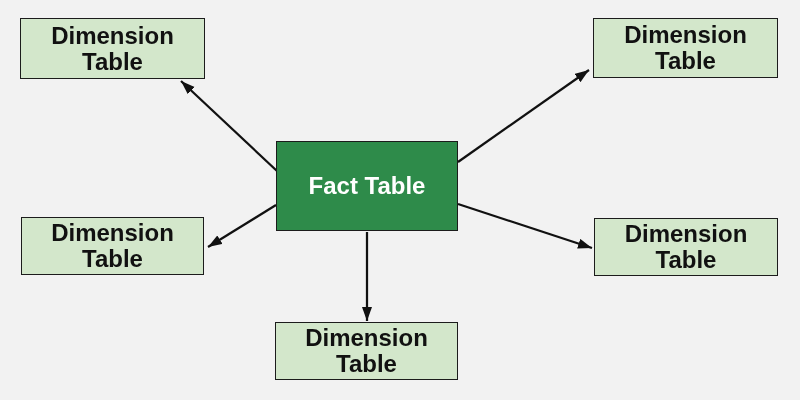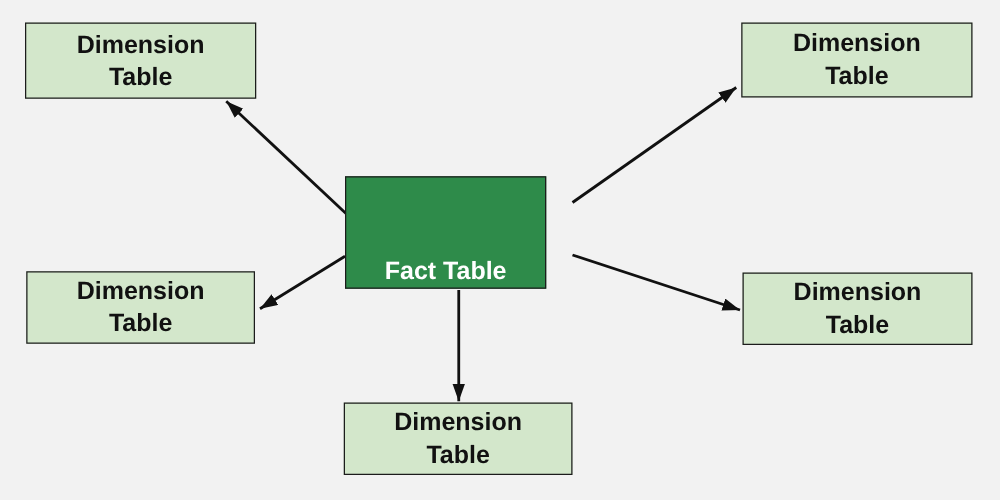--- a/index.html
+++ b/index.html
@@ -44,7 +44,7 @@
     justify-content: center;
     text-align: center;
     font-weight: 700;
-    font-size: 20px;
+    font-size: 24px;
     line-height: 26px;
   }
   .node-fact {

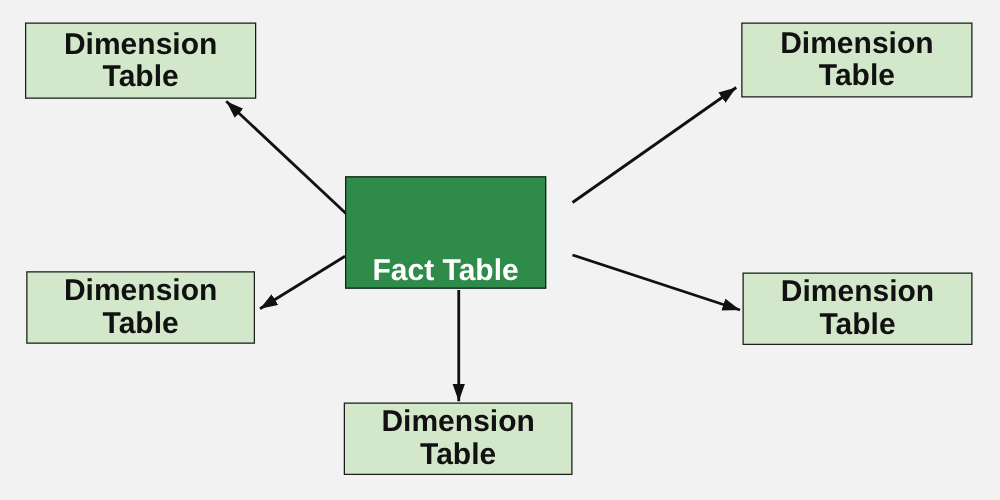--- a/index.html
+++ b/index.html
@@ -50,11 +50,10 @@
   .node-fact {
     left: 276px;
     top: 141px;
-    width: 161px;
+    width: 182px;
     height: 90px;
     background: var(--fact-fill, #2e8b4a);
     color: var(--fact-text, #ffffff);
-    align-items: flex-end;
   }
   .node-dim {
     background: var(--dimension-fill, #d3e7cb);

